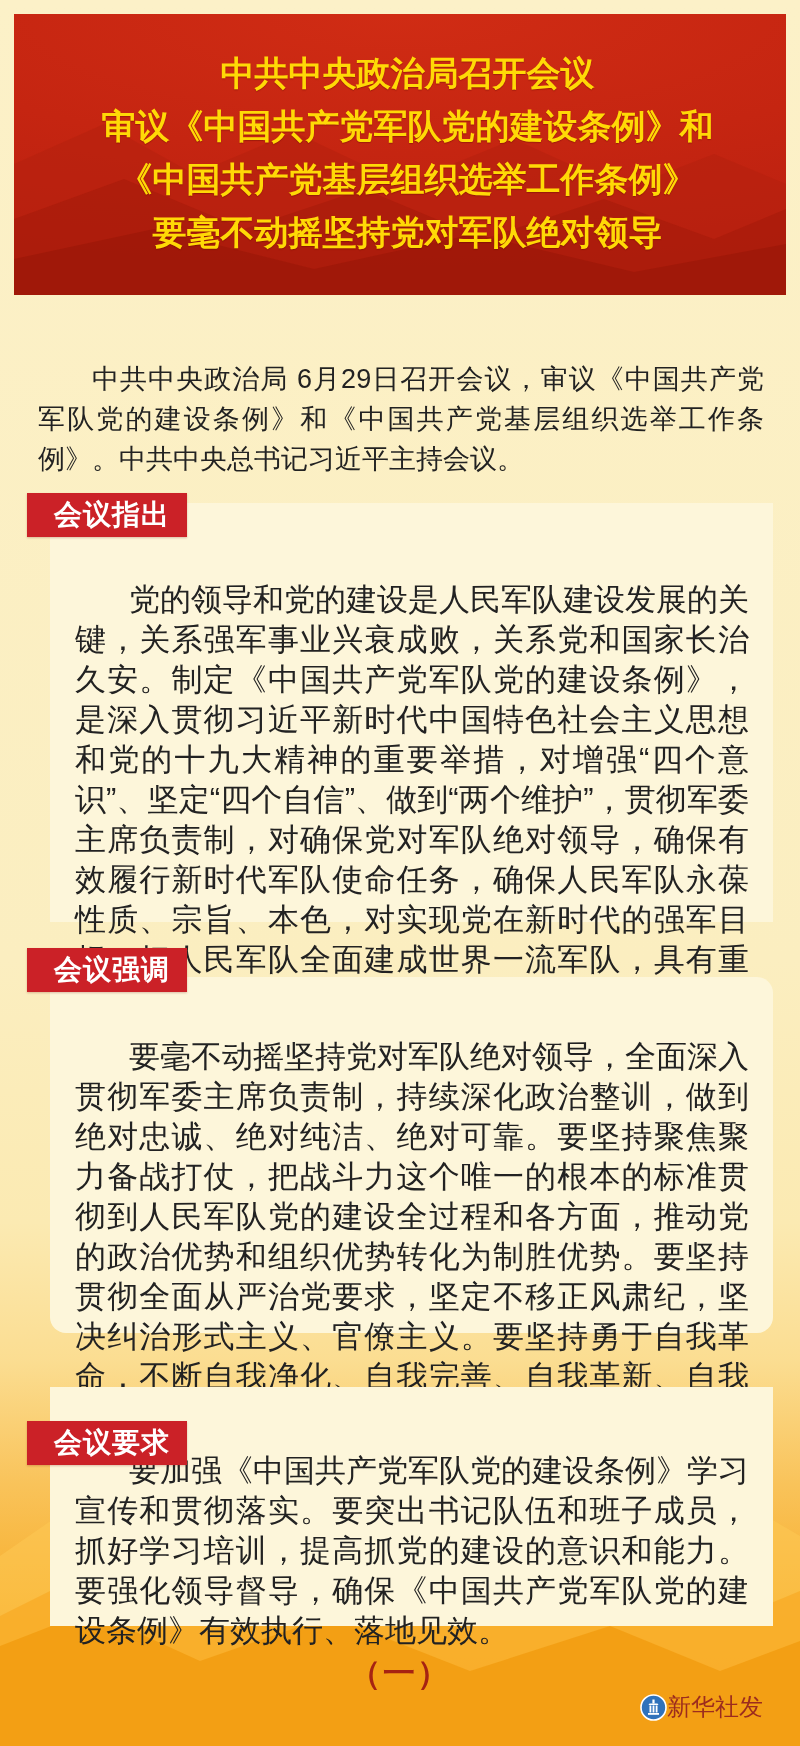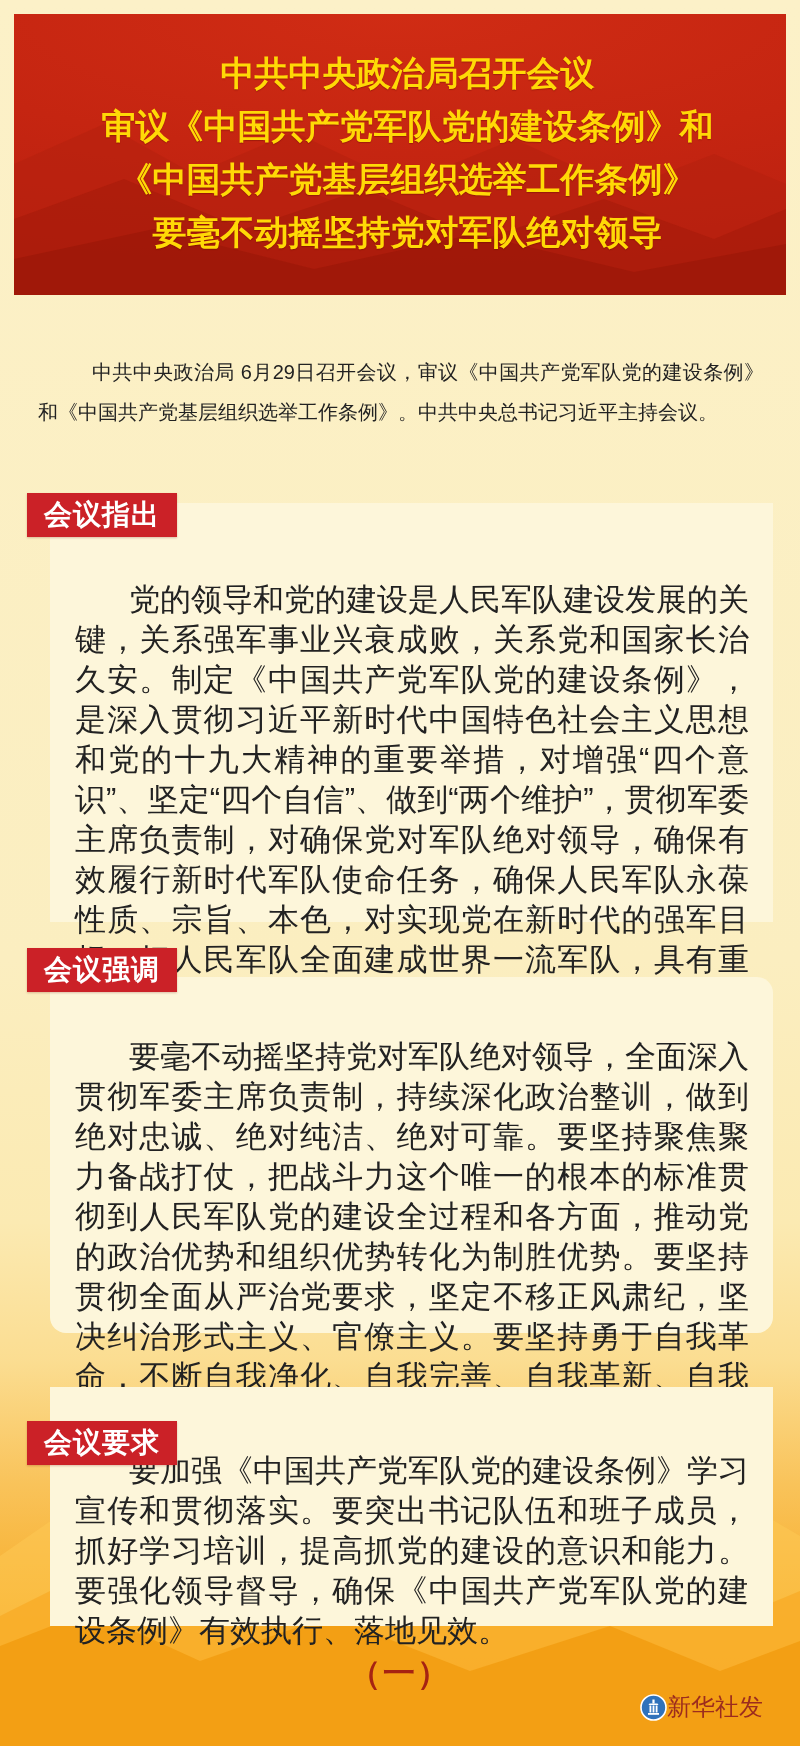--- a/index.html
+++ b/index.html
@@ -26,7 +26,7 @@
   
   .intro{
     position:absolute;left:38px;top:332px;width:726px;z-index:2;
-    font-size:20px;line-height:40px;color:#222;text-align:justify;text-indent:54px;
+    font-size:27px;line-height:40px;color:#222;text-align:justify;text-indent:54px;
   }
   
   .badge{

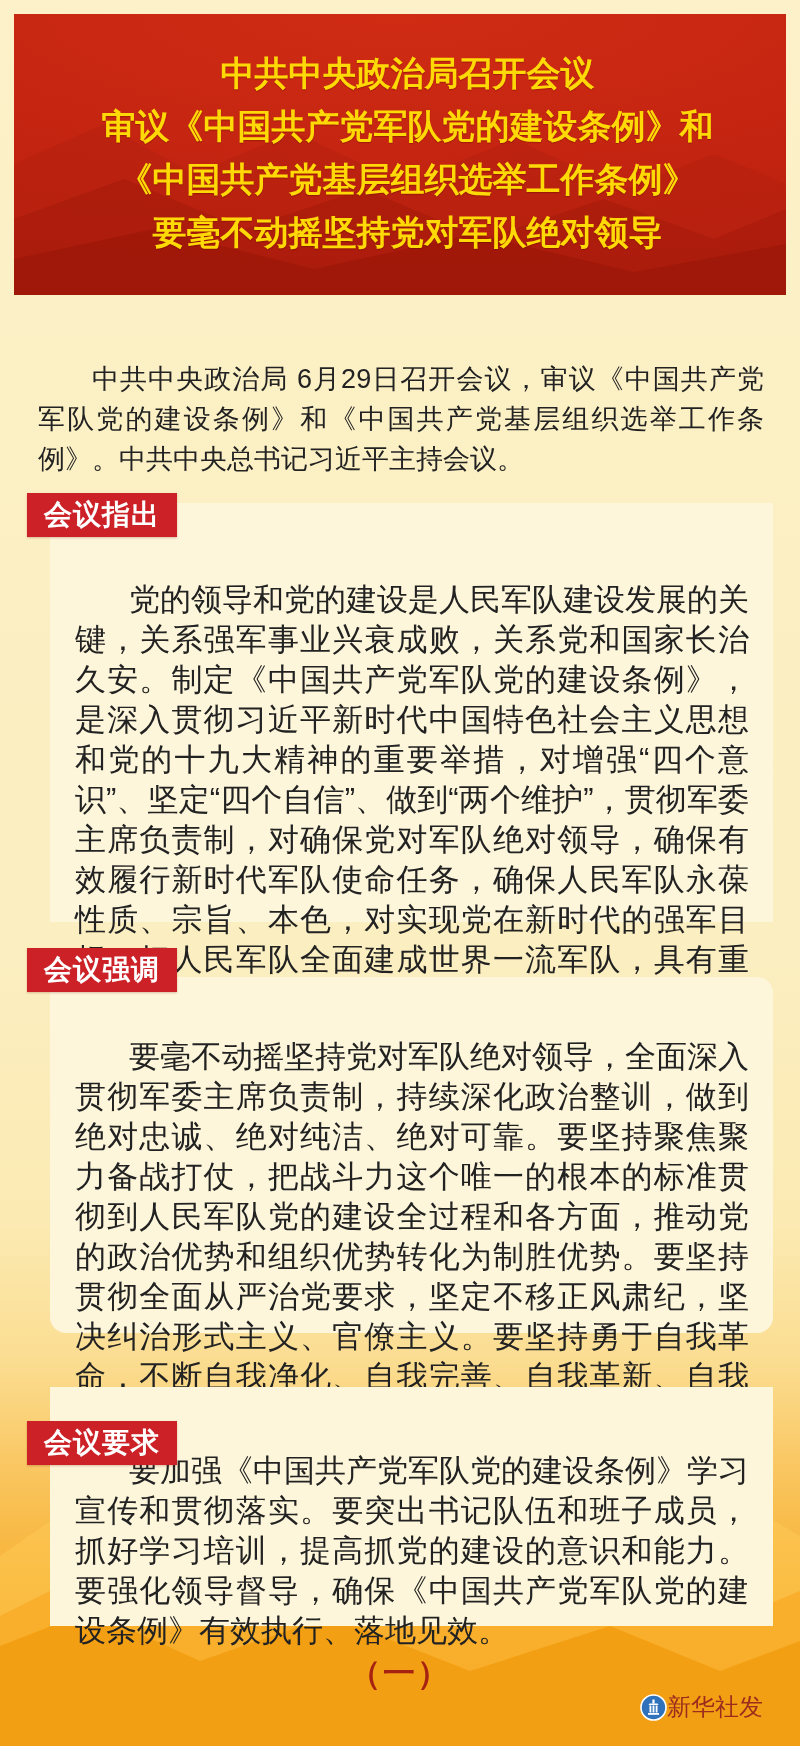--- a/index.html
+++ b/index.html
@@ -34,6 +34,7 @@
     background:#cb2127;color:#fff;font-weight:bold;font-size:28px;
     line-height:44px;text-align:center;letter-spacing:1px;
     box-shadow:0 1px 2px rgba(120,20,10,.25);
+    padding-left:10px;
   }
   .badge1{top:493px;} .badge2{top:948px;font-family:Liberation Serif, serif;} .badge3{top:1421px;}
   .sbox{

